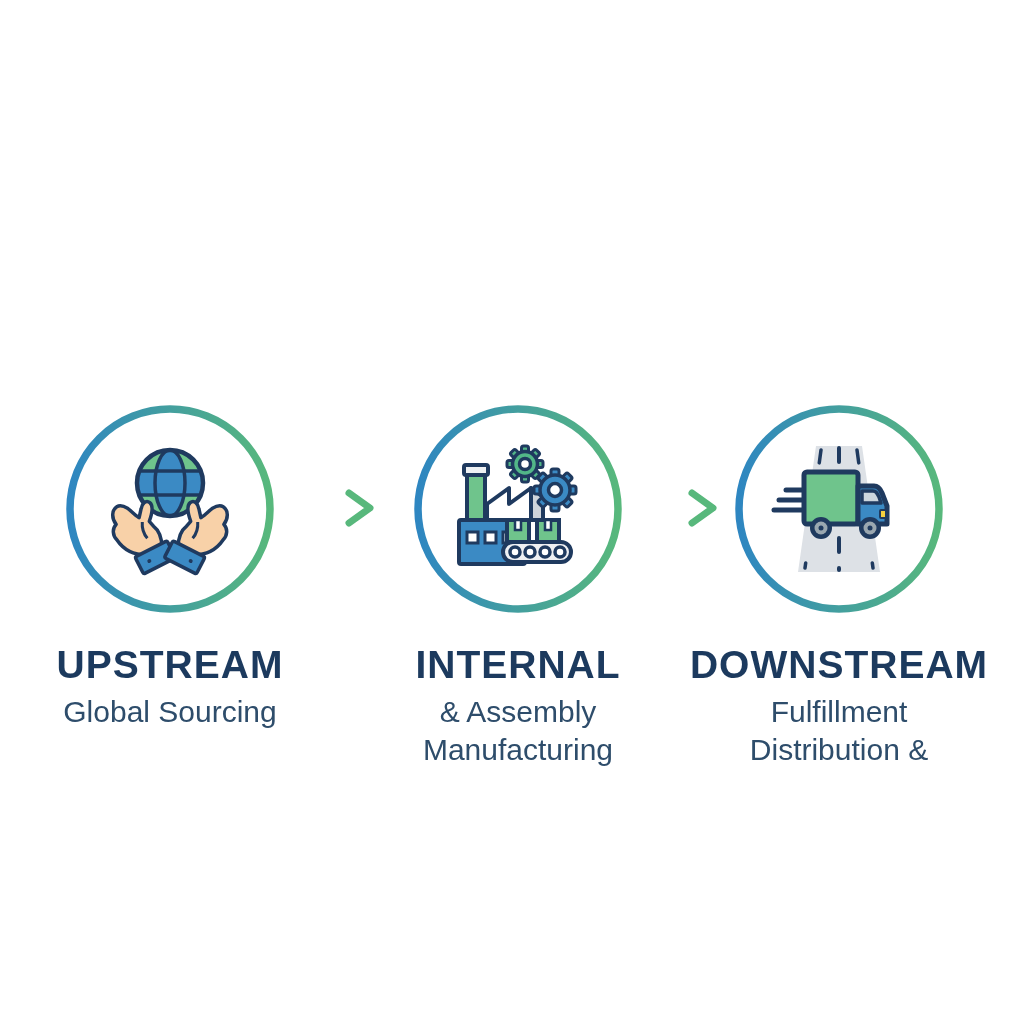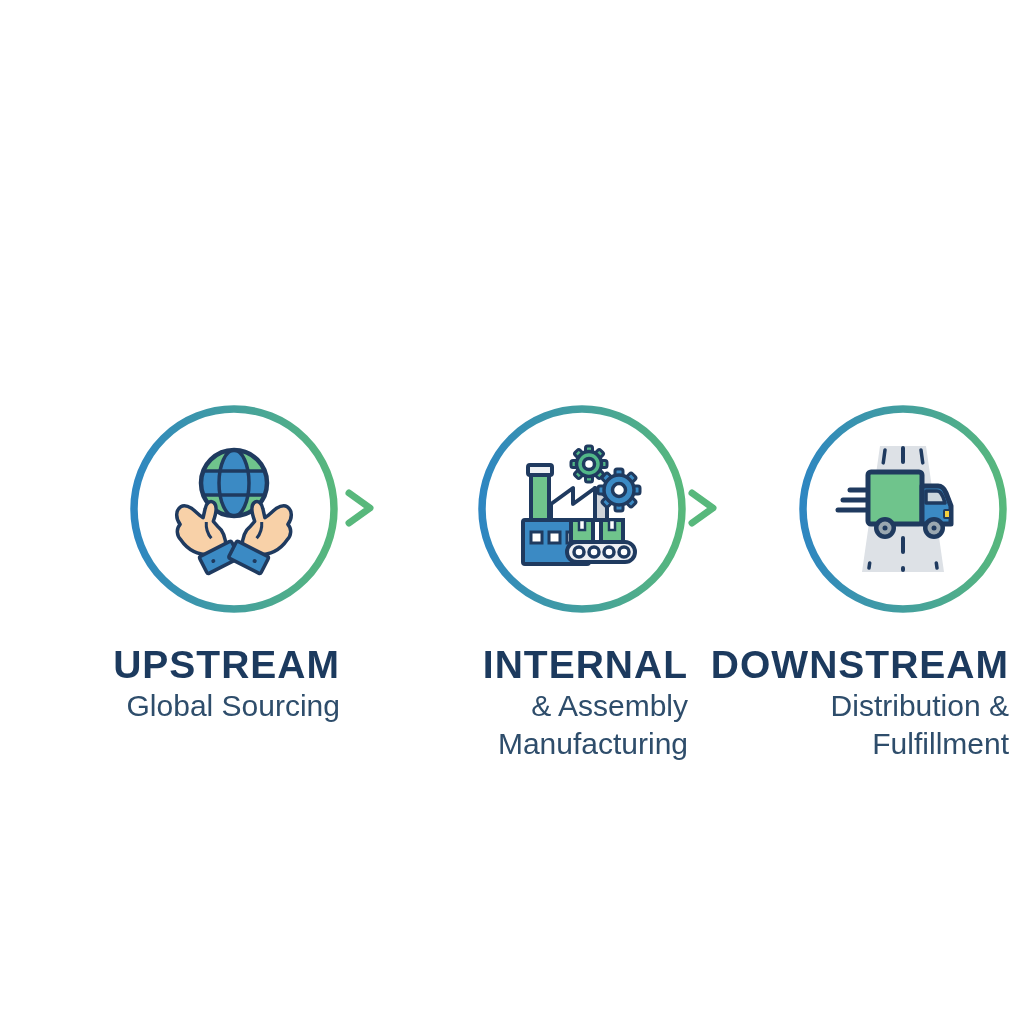--- a/index.html
+++ b/index.html
@@ -9,7 +9,7 @@
     overflow:hidden;
   }
   .canvas{position:relative;width:1024px;height:1024px;background:#ffffff;}
-  .stage{position:absolute;top:403px;width:340px;text-align:right;}
+  .stage{position:absolute;top:403px;width:340px;text-align:center;}
   .stage-upstream{left:0px;}
   .stage-internal{left:348px;}
   .stage-downstream{left:669px;}

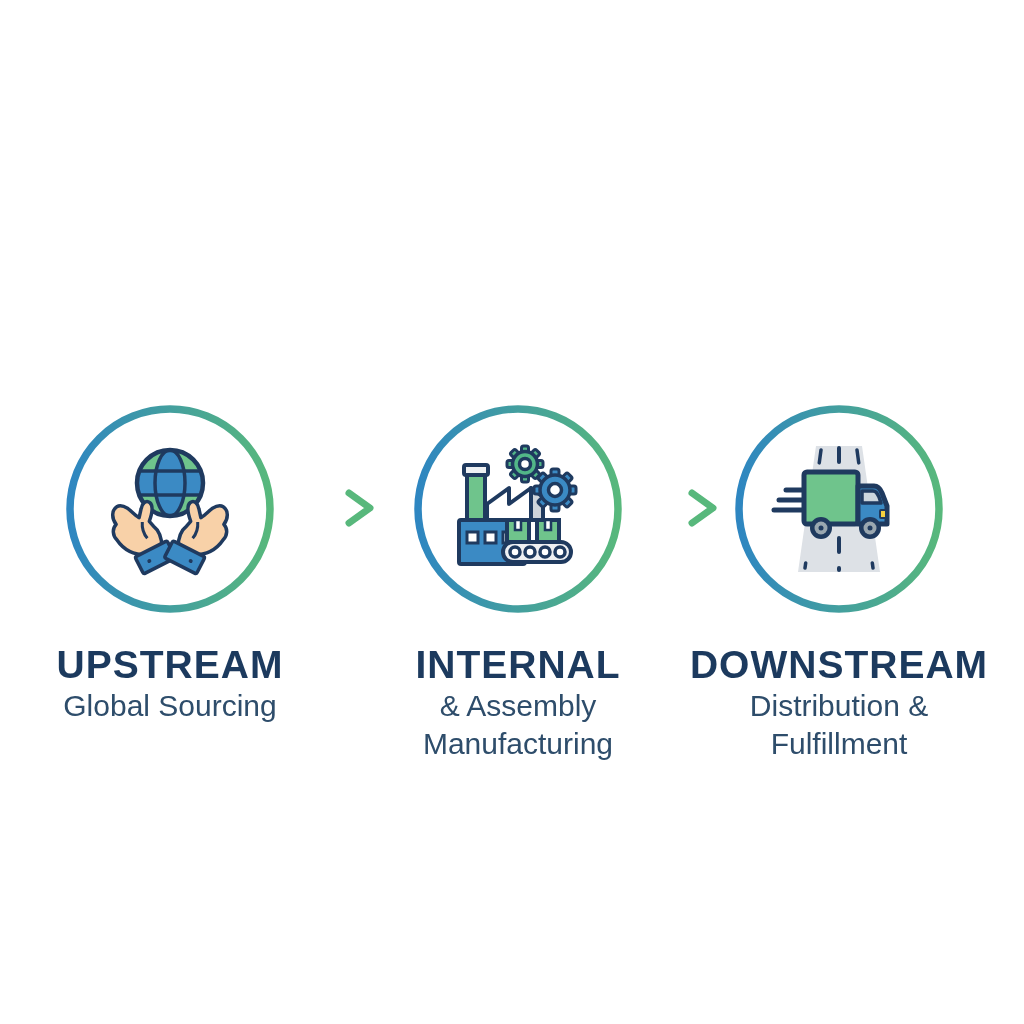--- a/index.html
+++ b/index.html
@@ -20,6 +20,7 @@
     color:#1c3a5e;
   }
   .subtitle{
+    margin-top:6px;
     font-size:30px;font-weight:400;line-height:1.25;
     color:#2e4d6b;
   }

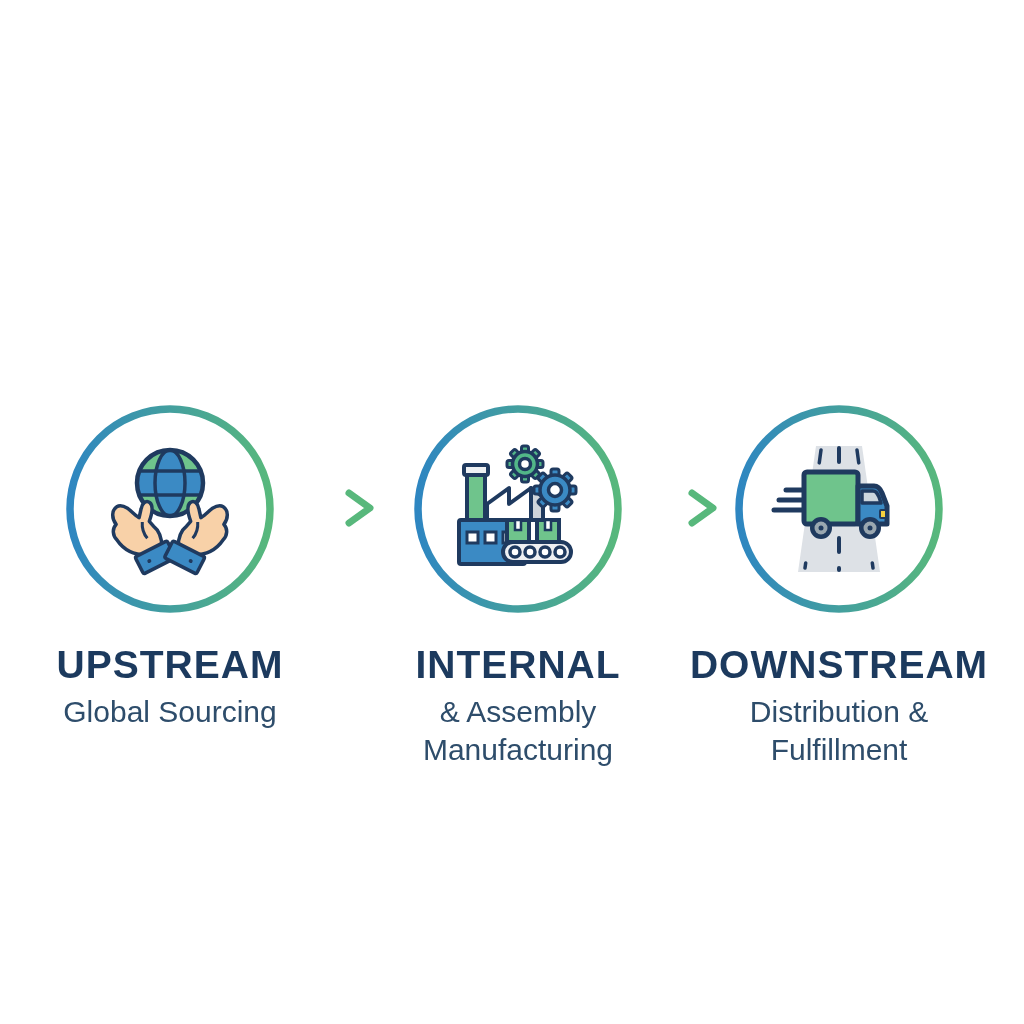--- a/index.html
+++ b/index.html
@@ -238,8 +238,8 @@
     </div>
     <div class="heading">DOWNSTREAM</div>
     <div class="subtitle">
+      <span class="sub-line">Fulfillment</span>
       <span class="sub-line">Distribution &amp;</span>
-      <span class="sub-line">Fulfillment</span>
     </div>
   </div>
 

